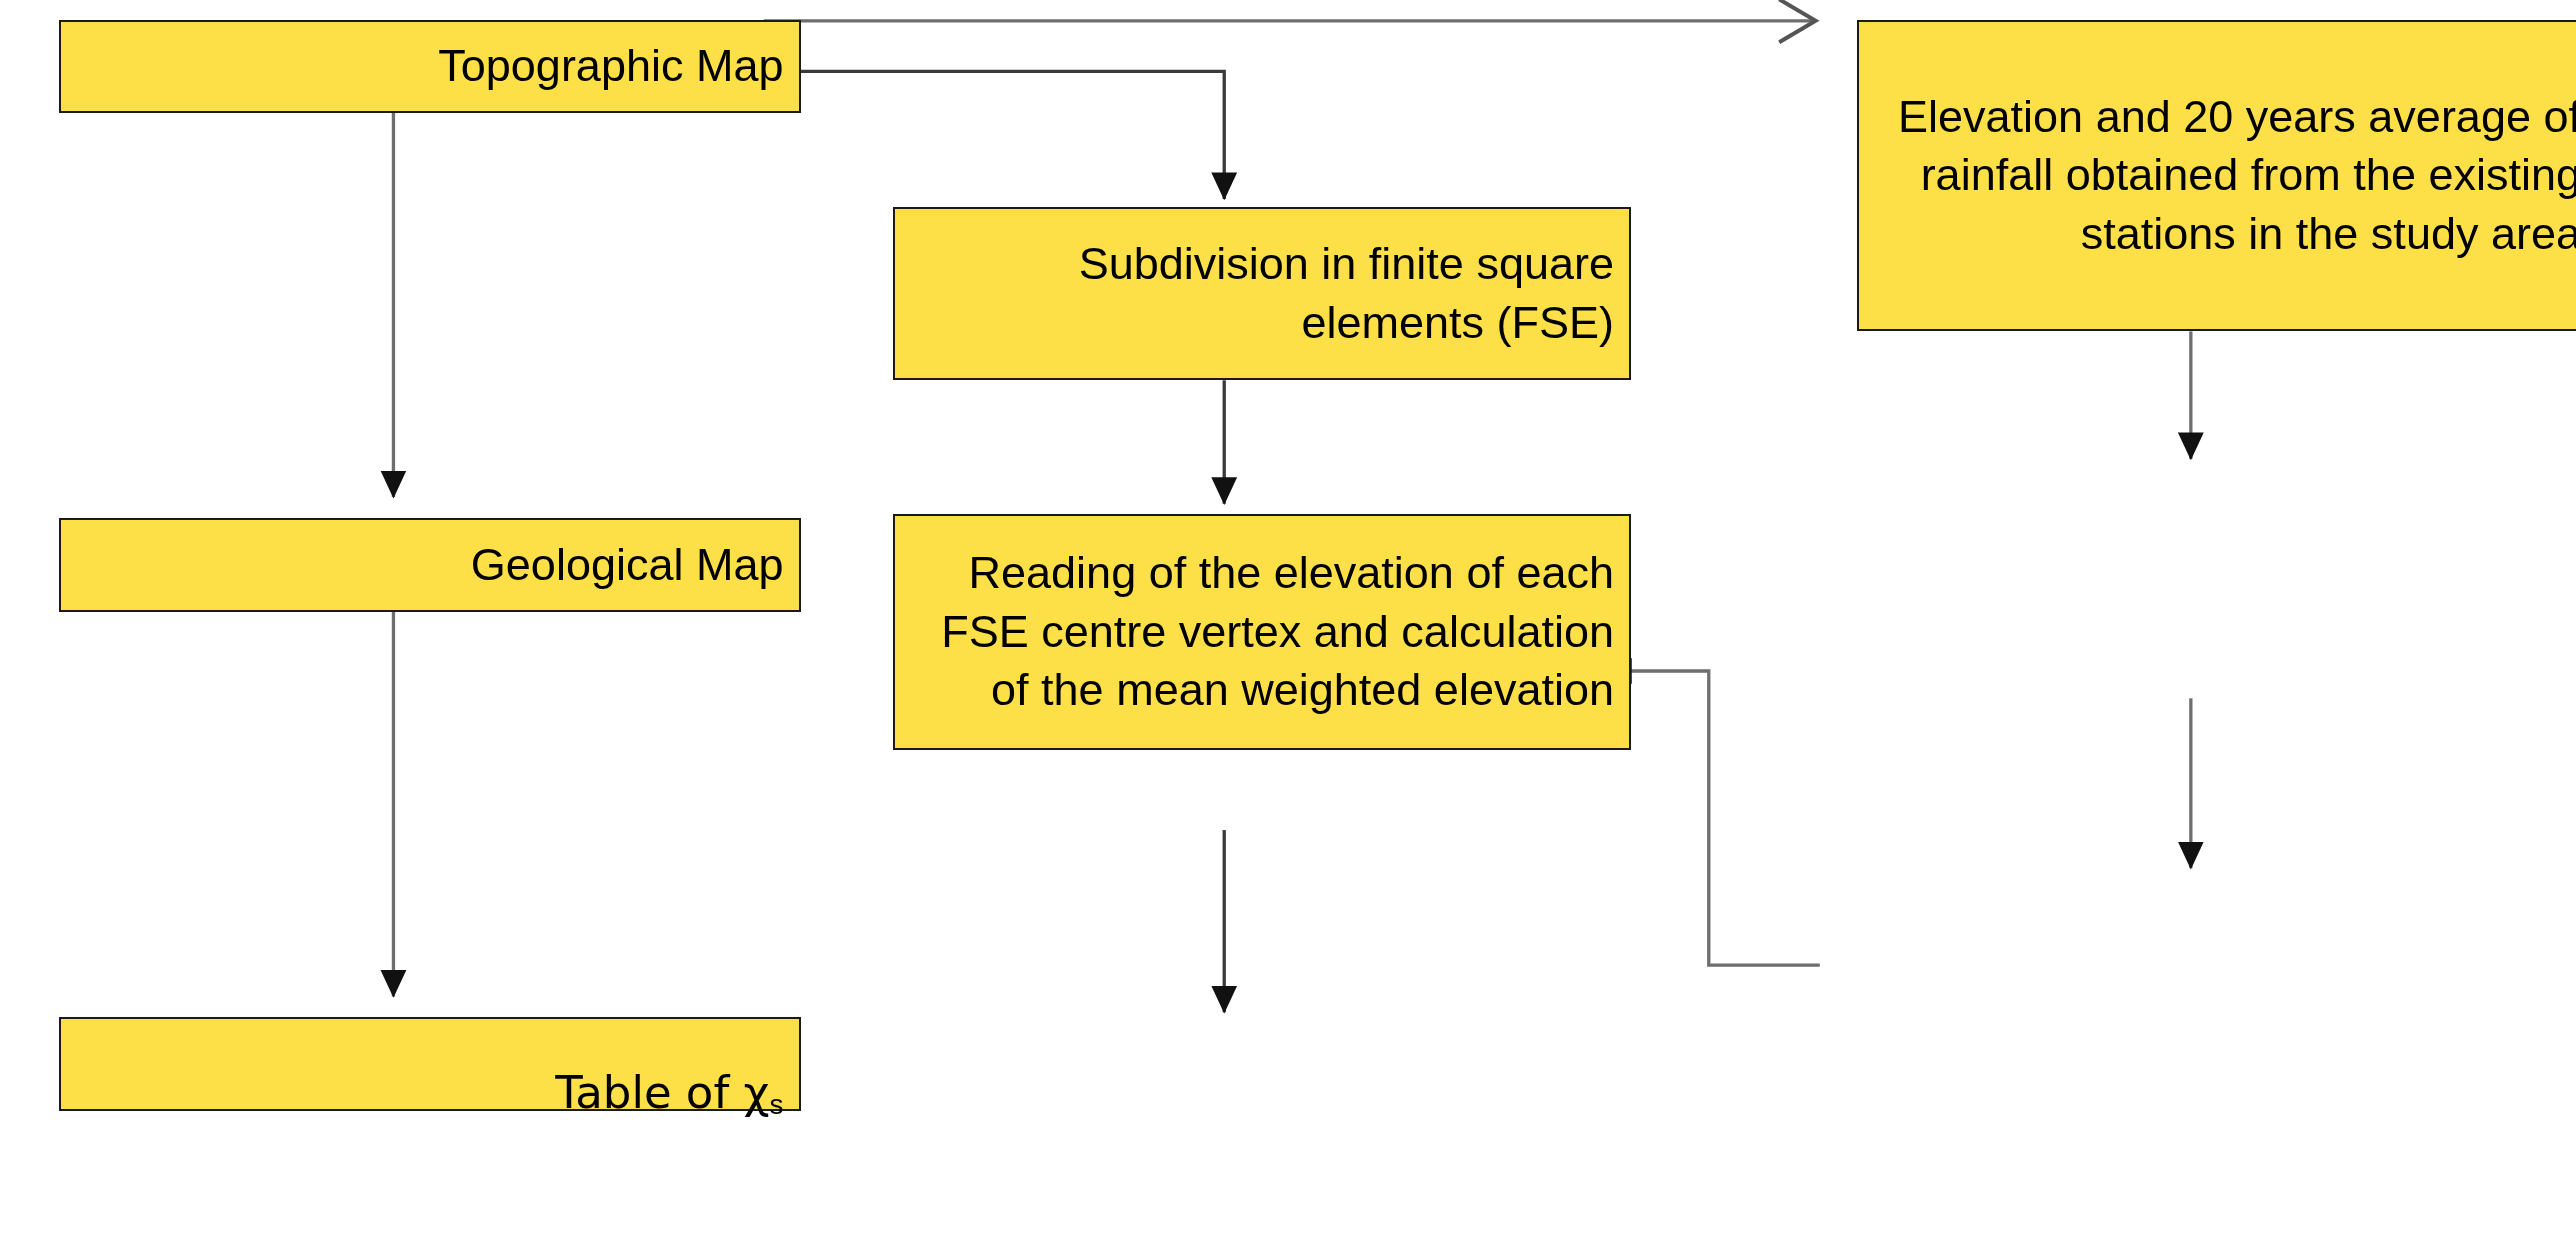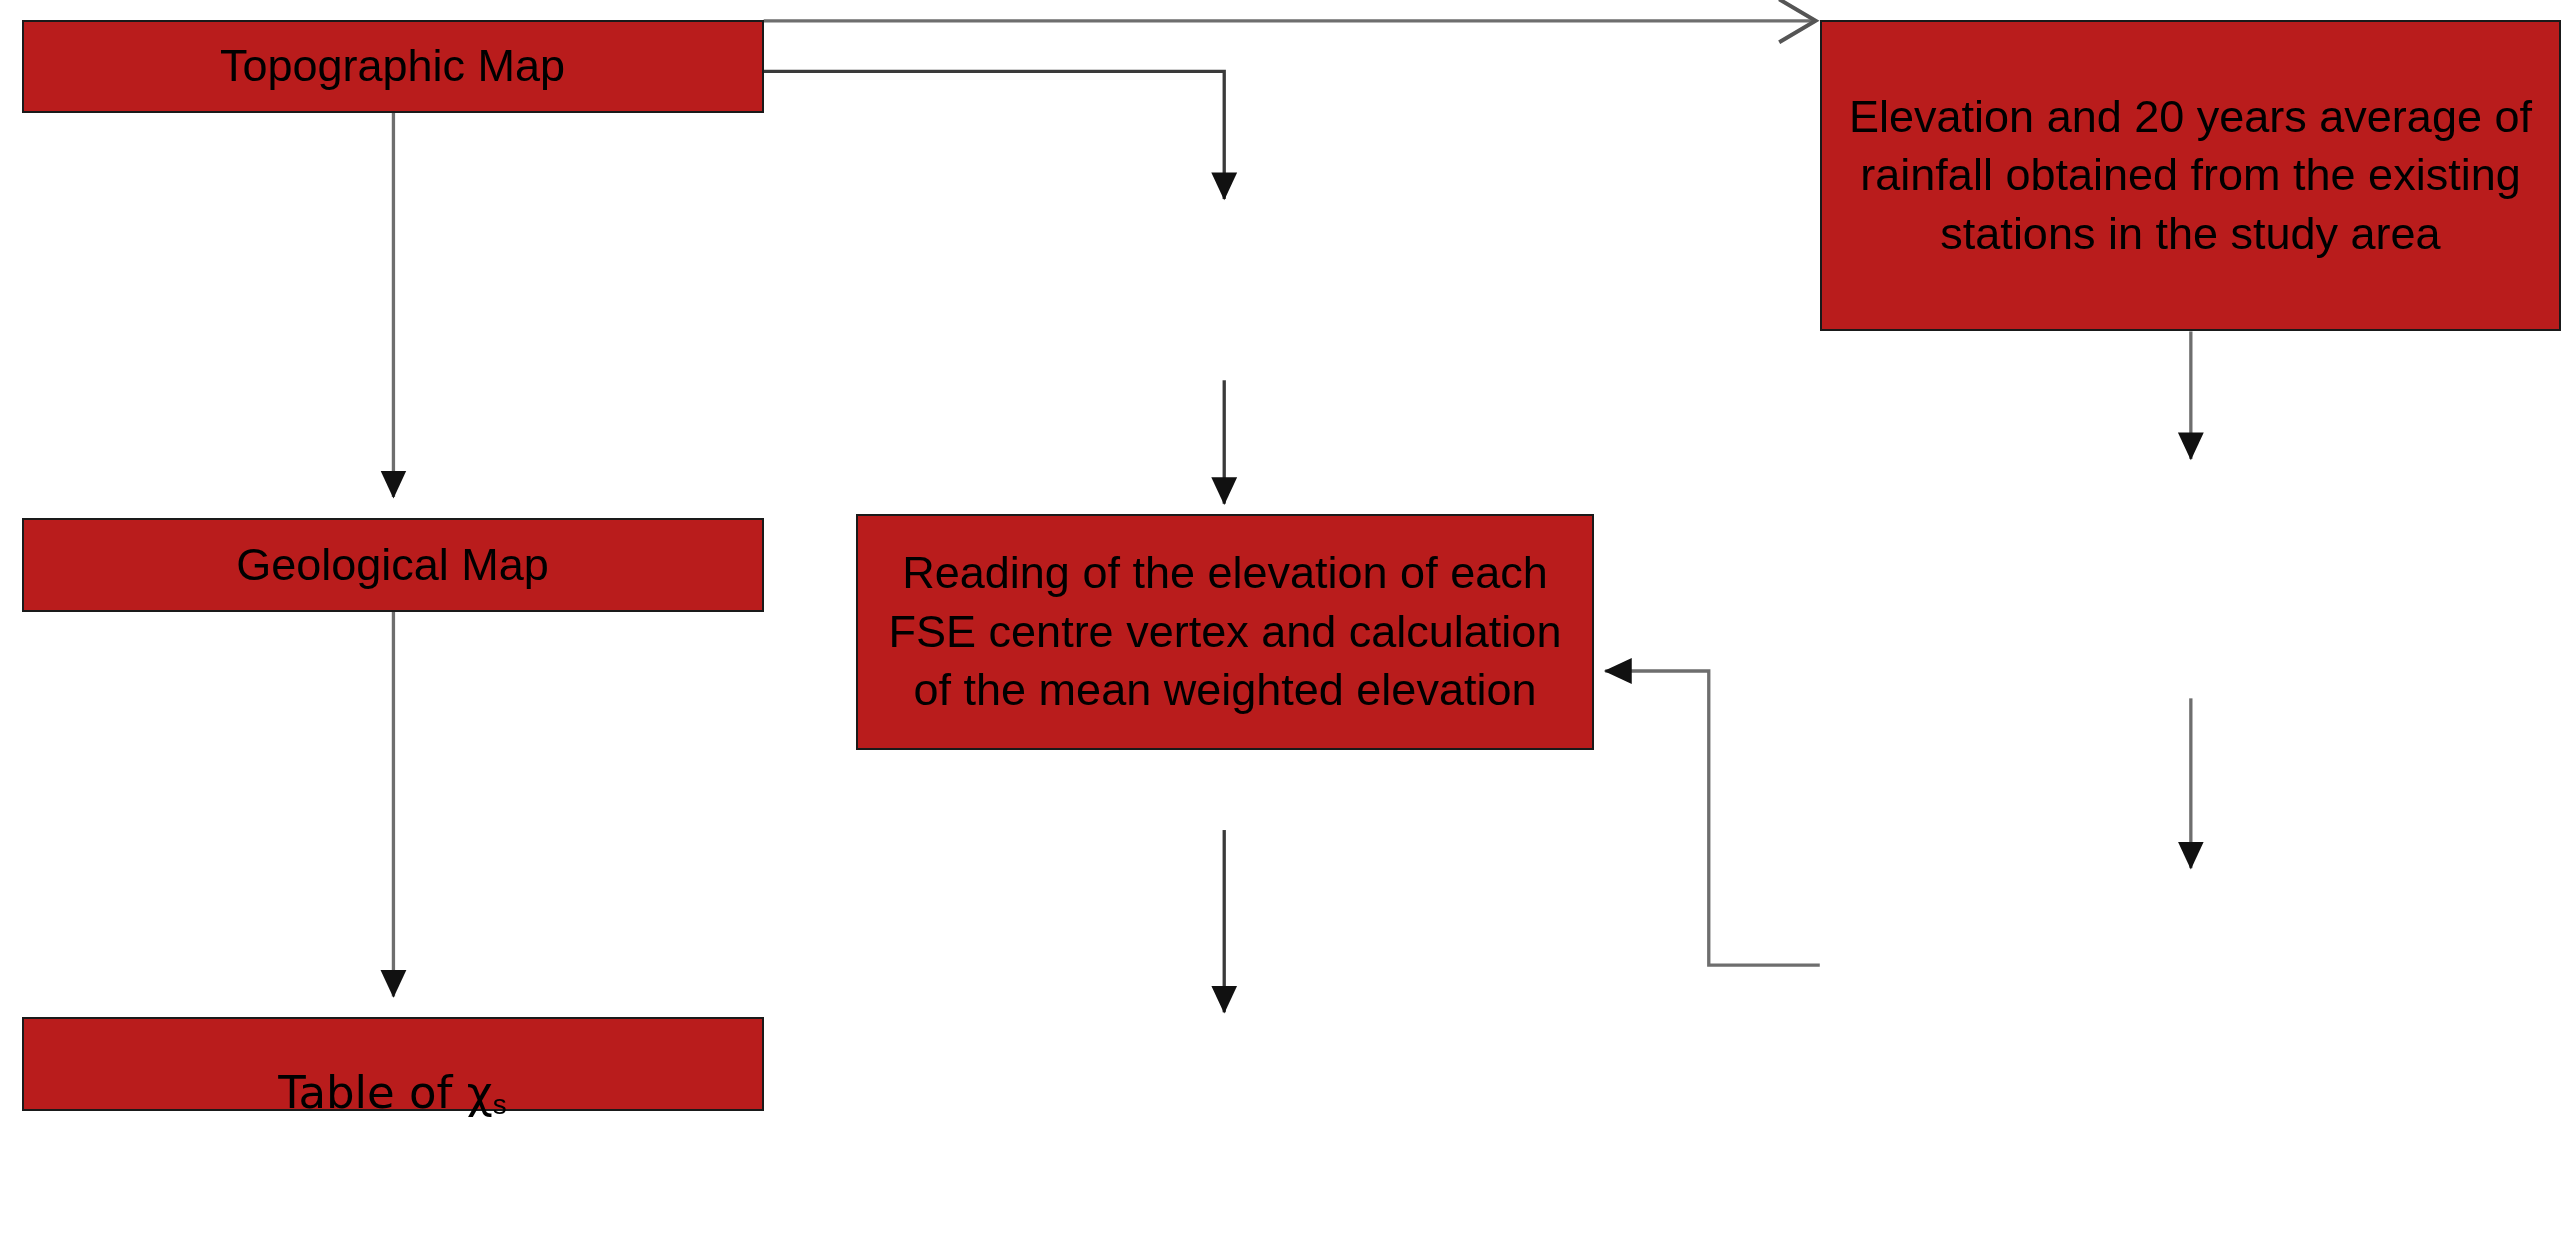--- a/index.html
+++ b/index.html
@@ -29,16 +29,17 @@
     position: absolute;
     box-sizing: border-box;
     border: 2.5px solid #1a1a1a;
-    background: #b91c1c;
+    background: #fde047;
     display: flex;
     align-items: center;
     justify-content: center;
-    text-align: center;
+    text-align: right;
     color: #000000;
     font-size: 45px;
     line-height: 1.30;
     font-family: "Liberation Sans", sans-serif;
     padding: 5px 15px;
+    margin-left: 37px;
   }
   .node .txt {
     display: block;

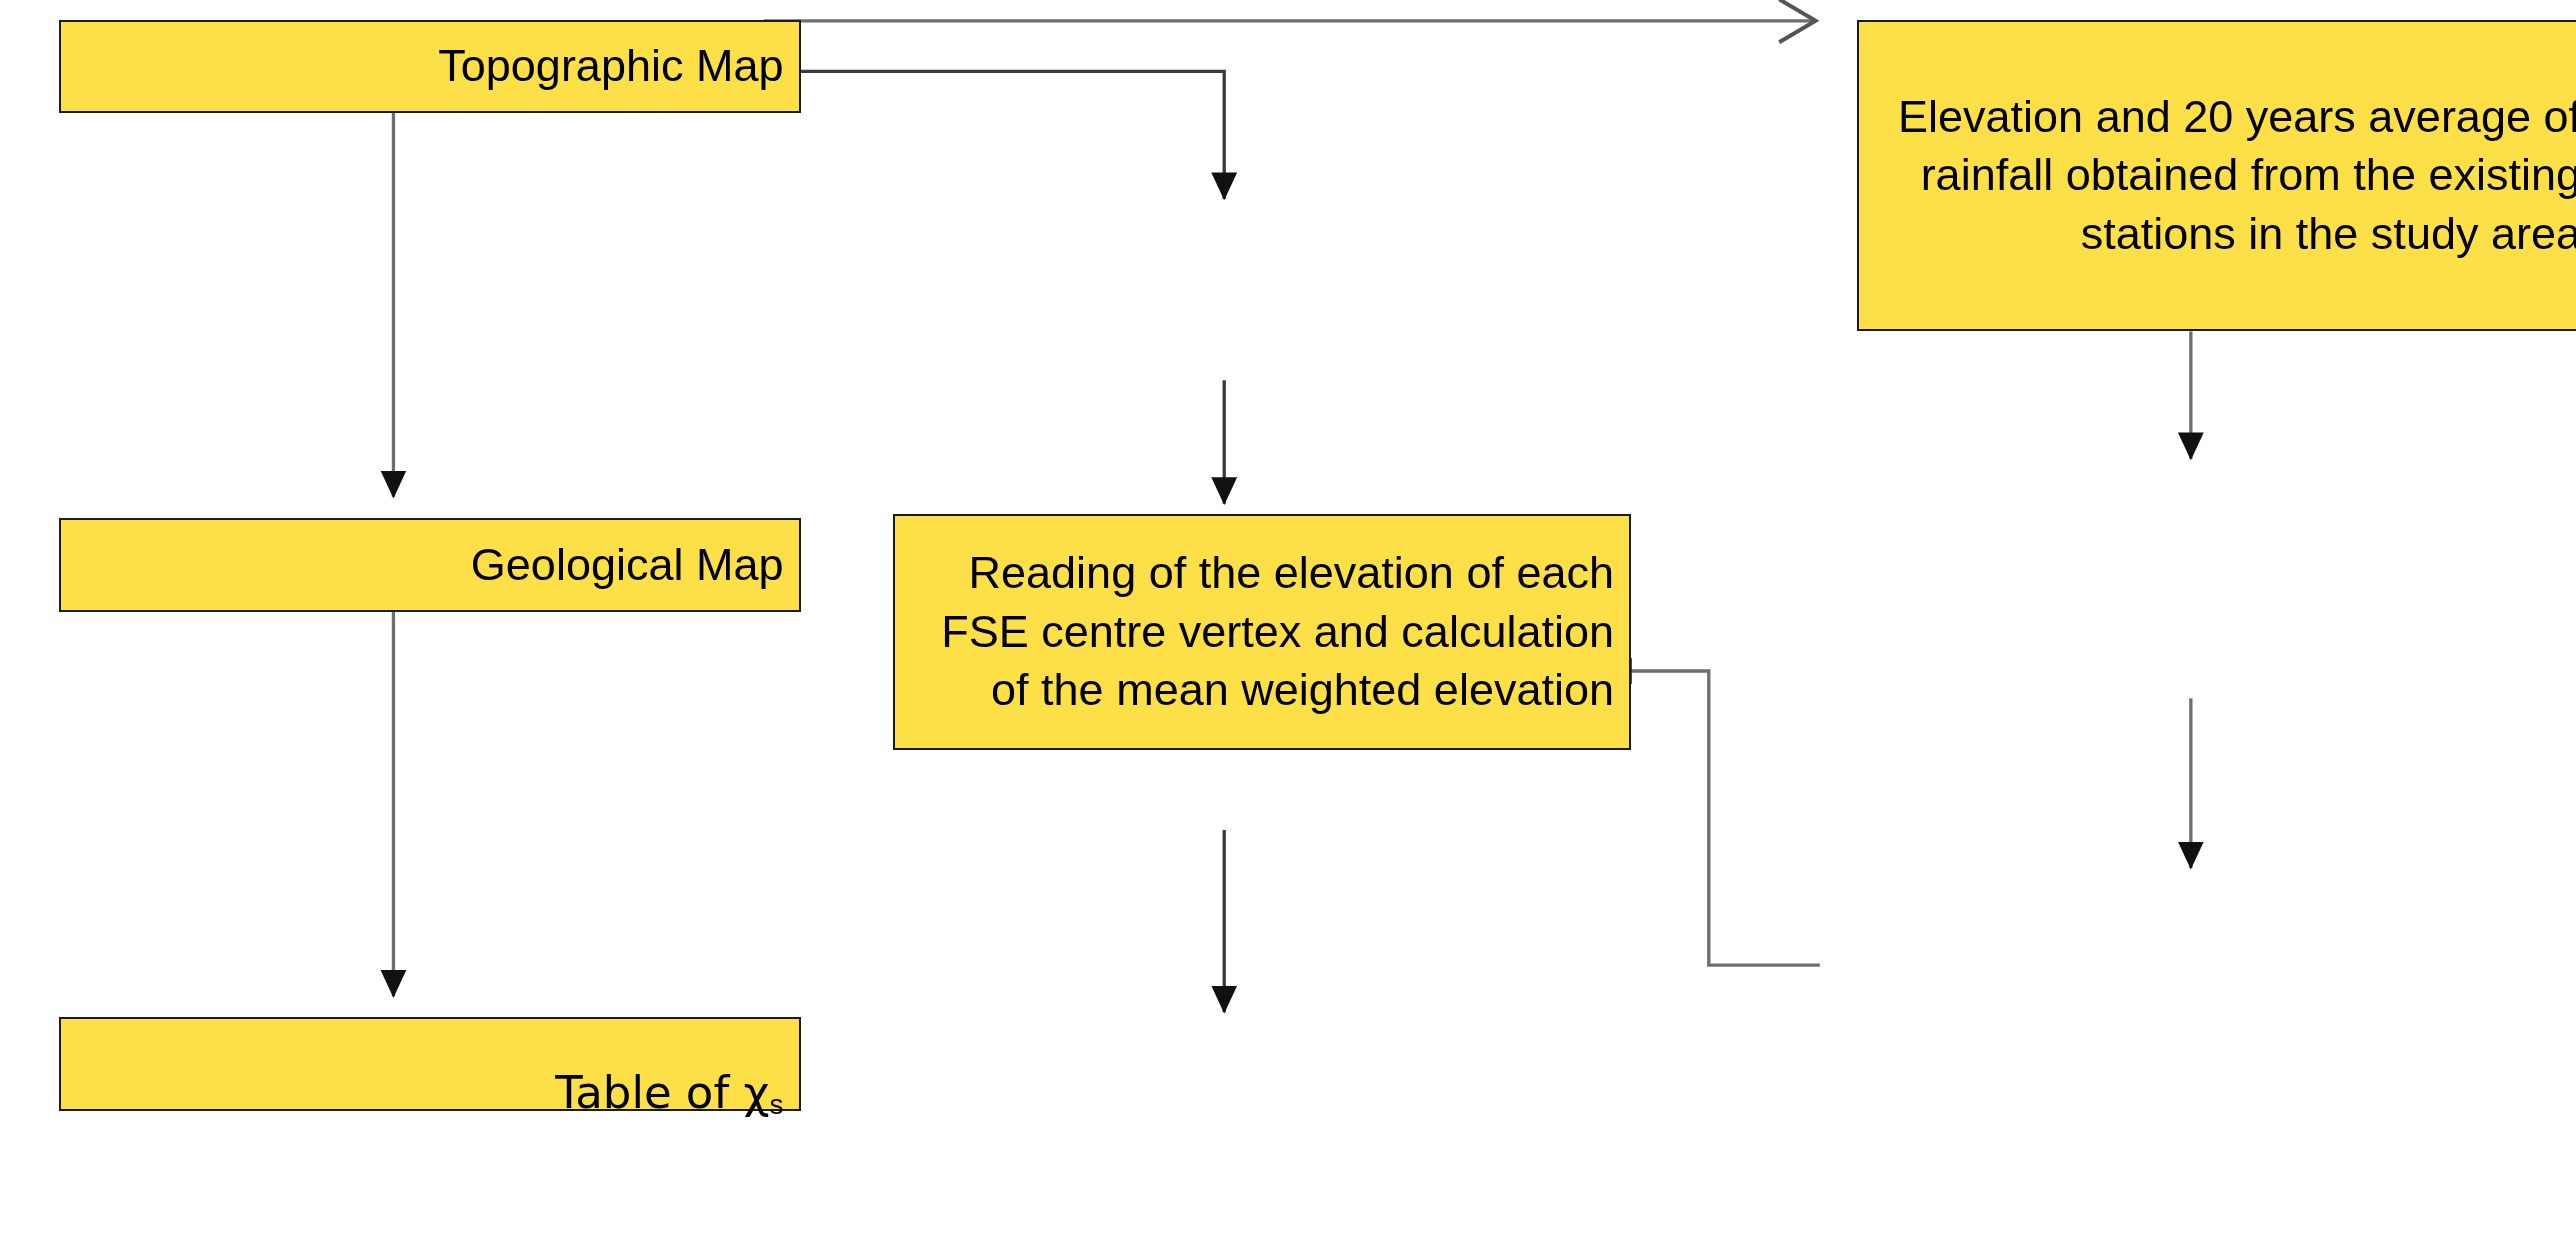--- a/index.html
+++ b/index.html
@@ -124,6 +124,9 @@
     <span class="txt">Geological Map</span>
   </div>
 
+  <div class="node" style="left:856px; top:207px; width:738px; height:173px;">
+    <span class="txt">Subdivision in finite square elements (FSE)</span>
+  </div>
 
   <div class="node" style="left:856px; top:514px; width:738px; height:236px;">
     <span class="txt">Reading of the elevation of each FSE centre vertex and calculation of the mean weighted elevation</span>

